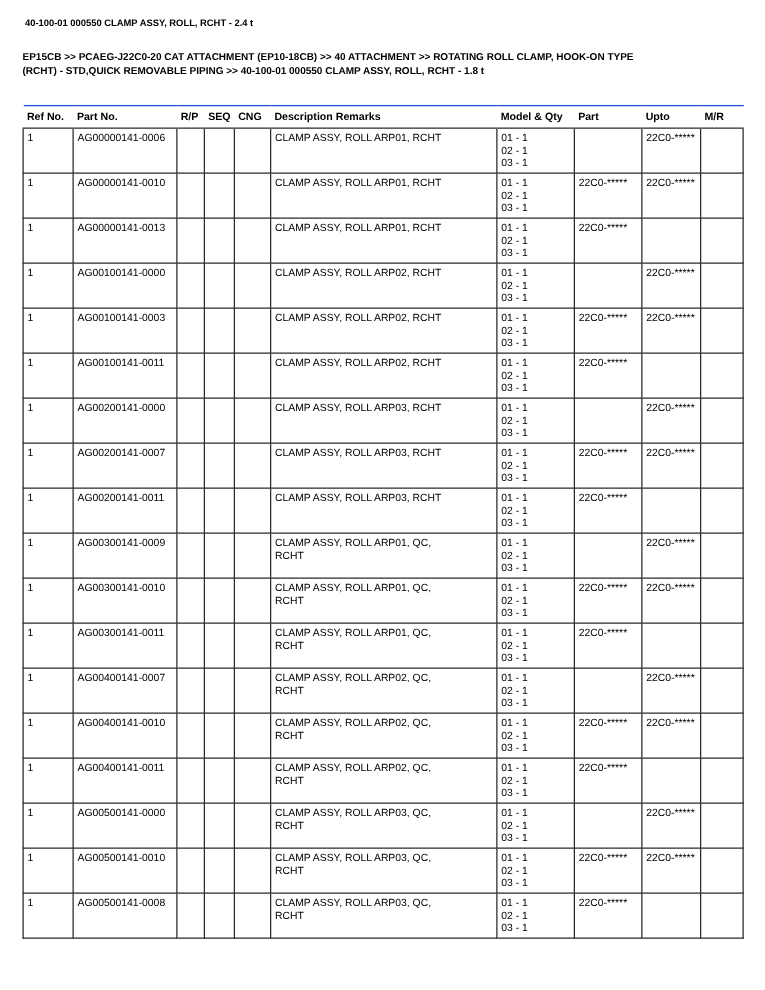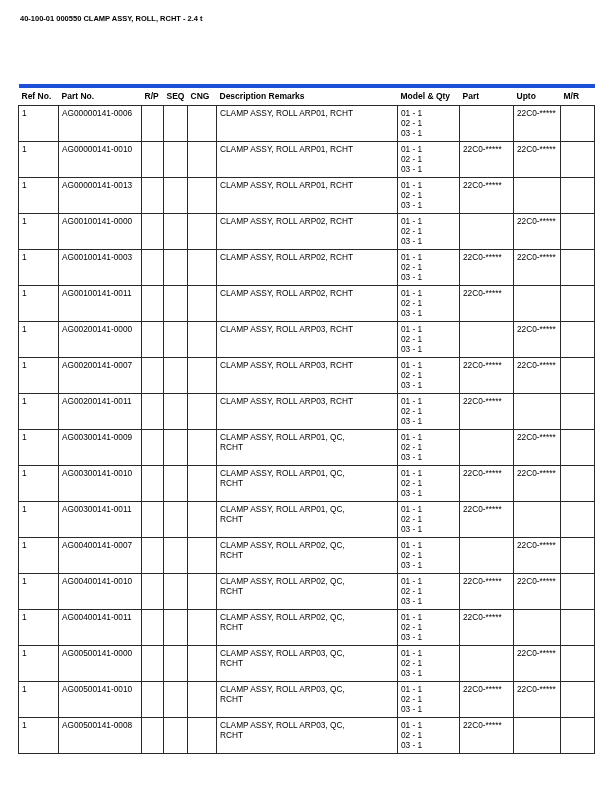--- a/index.html
+++ b/index.html
@@ -72,6 +72,8 @@
 
 <div class="page">
   <div class="doc-title">40-100-01 000550 CLAMP ASSY, ROLL, RCHT - 2.4 t</div>
+  <div class="breadcrumb">EP15CB &gt;&gt; PCAEG-J22C0-20 CAT ATTACHMENT (EP10-18CB) &gt;&gt; 40 ATTACHMENT &gt;&gt; ROTATING ROLL CLAMP, HOOK-ON TYPE
+(RCHT) - STD,QUICK REMOVABLE PIPING &gt;&gt; 40-100-01 000550 CLAMP ASSY, ROLL, RCHT - 1.8 t</div>
   <table class="parts">
     <colgroup>
       <col style="width:40px">

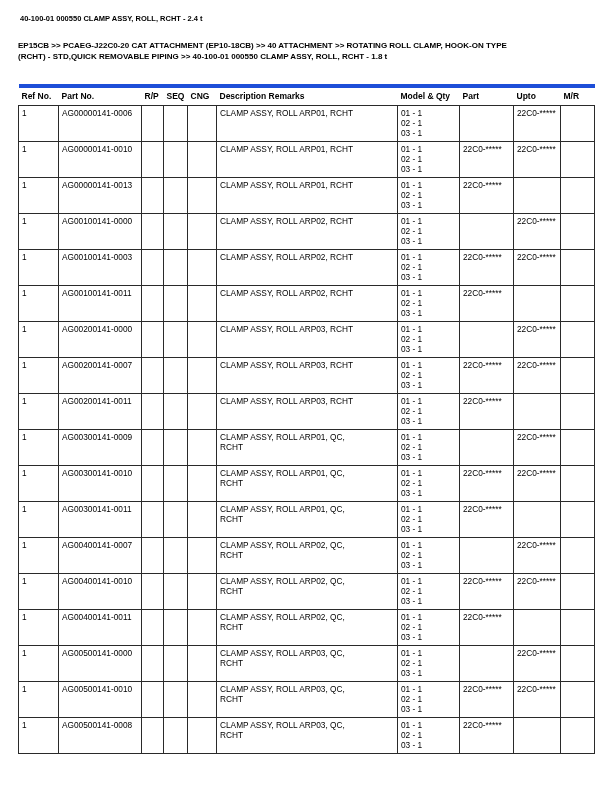--- a/index.html
+++ b/index.html
@@ -50,7 +50,7 @@
     text-align: left;
     vertical-align: bottom;
     padding: 3px 3px 4px 3px;
-    border-top: 4px solid #1d4ed8;
+    border-top: 1px solid #1d4ed8;
     border-bottom: 1px solid #2a2a2a;
     white-space: nowrap;
     overflow: hidden;

